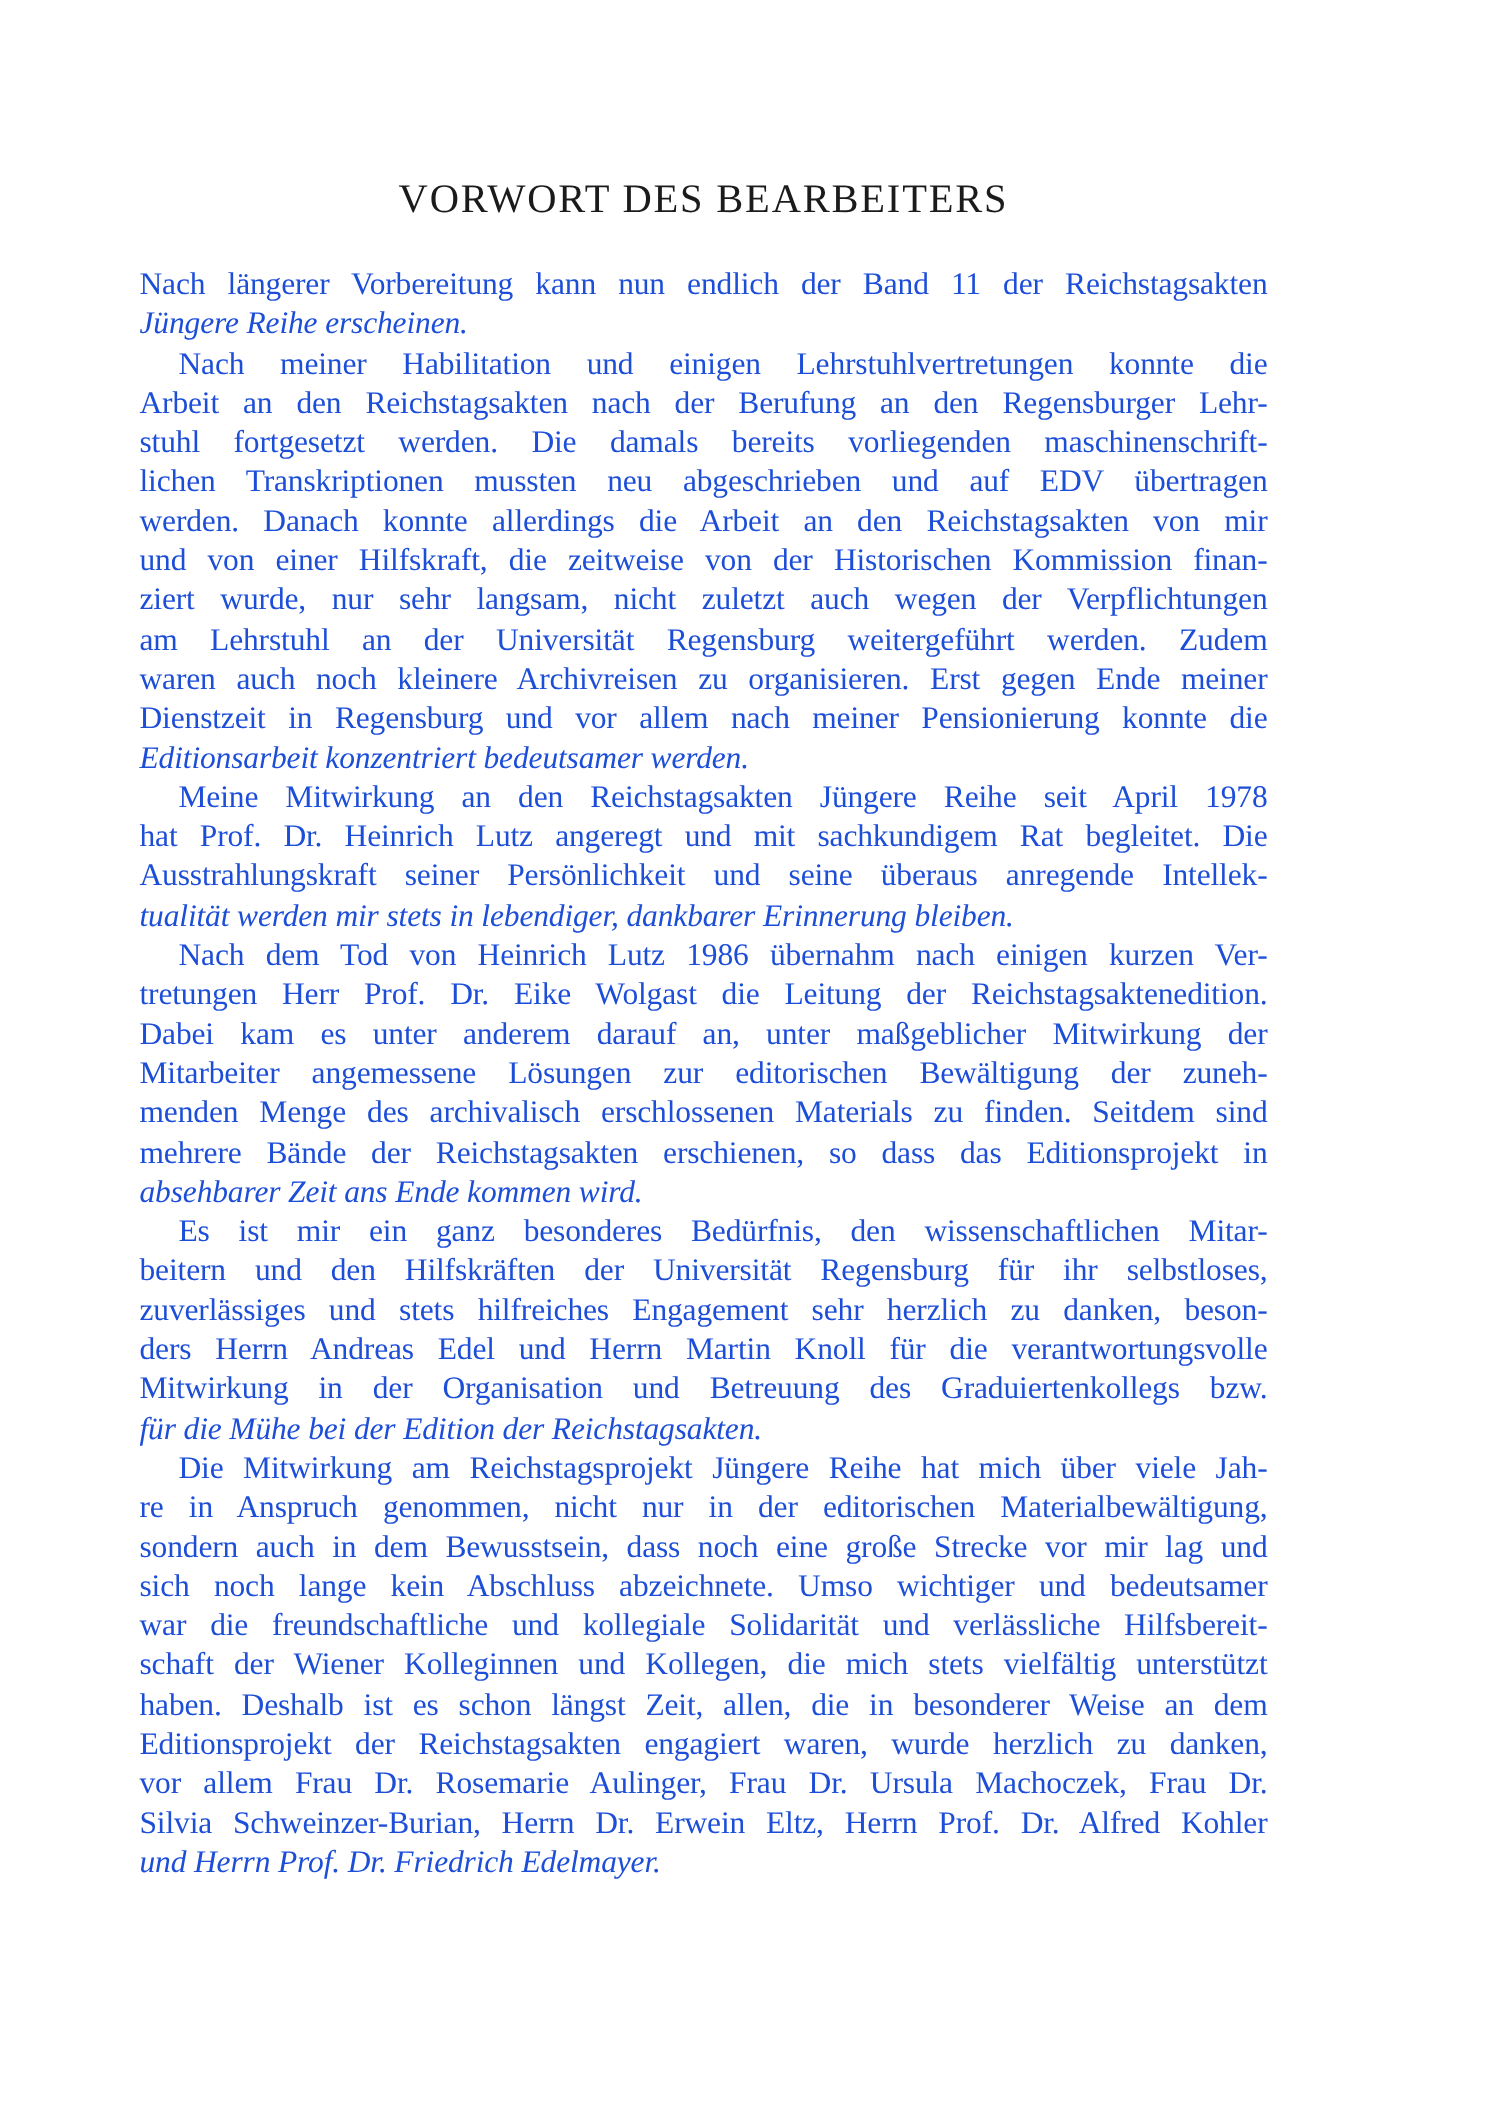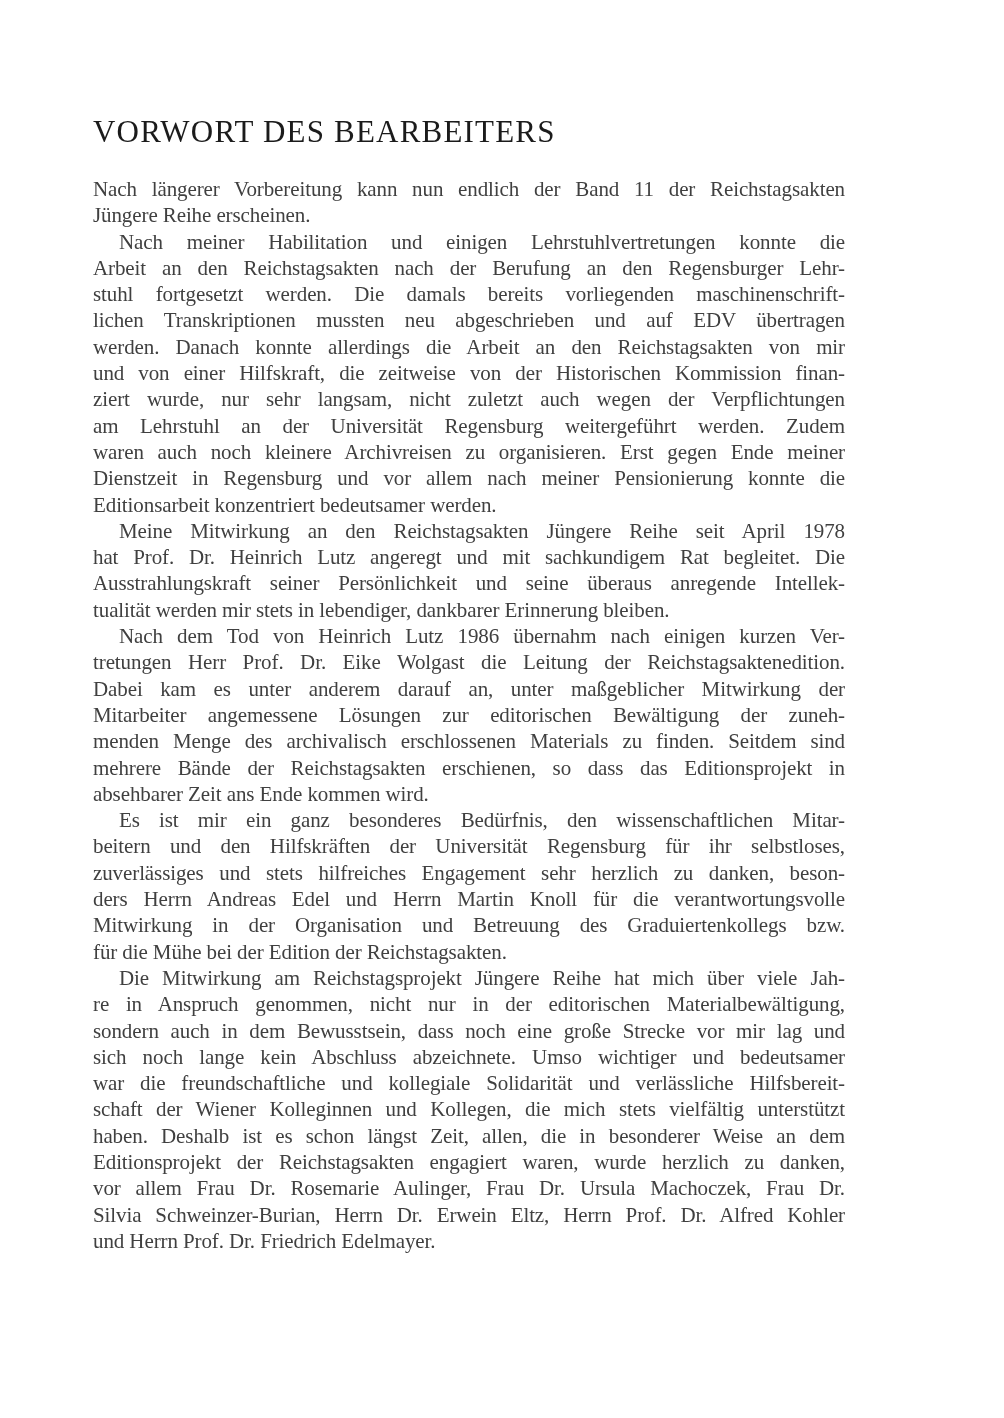--- a/index.html
+++ b/index.html
@@ -21,9 +21,10 @@
   .title {
     width: 752px;
     margin: 0 0 30px 0;
-    font-size: 31px;
+    font-size: 27px;
     font-weight: normal;
     letter-spacing: 1.2px;
+    text-align: center;
     line-height: 28px;
     color: #1b1b1b;
   }

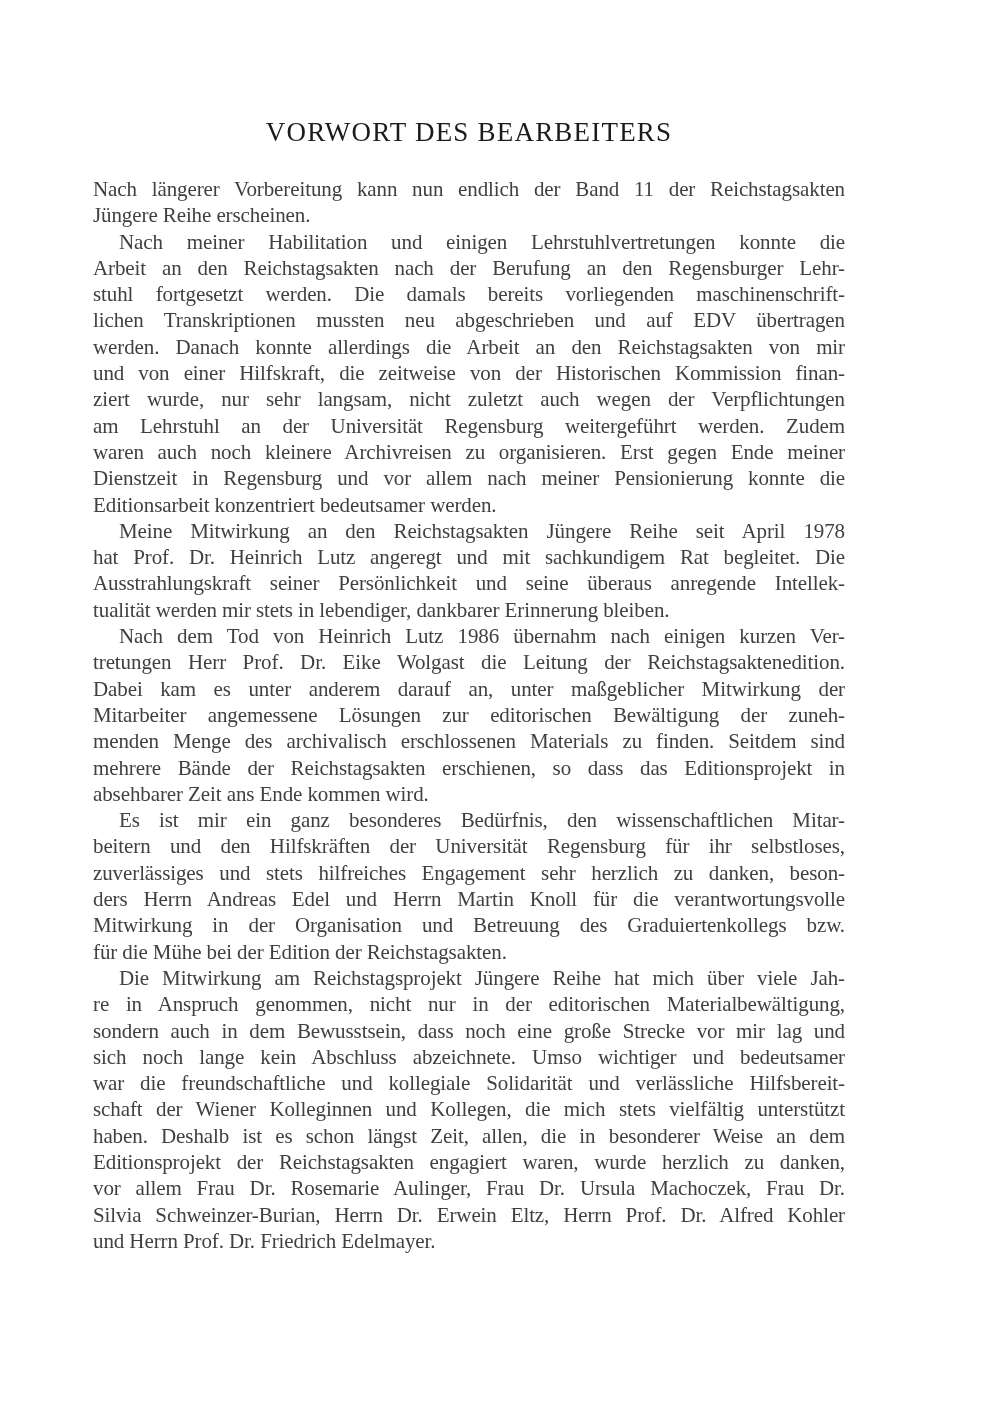--- a/index.html
+++ b/index.html
@@ -33,7 +33,7 @@
     font-size: 21px;
     line-height: 26.3px;
     letter-spacing: -0.1px;
-    color: #404040;
+    color: #1d4ed8;
   }
   .para {
     margin: 0;

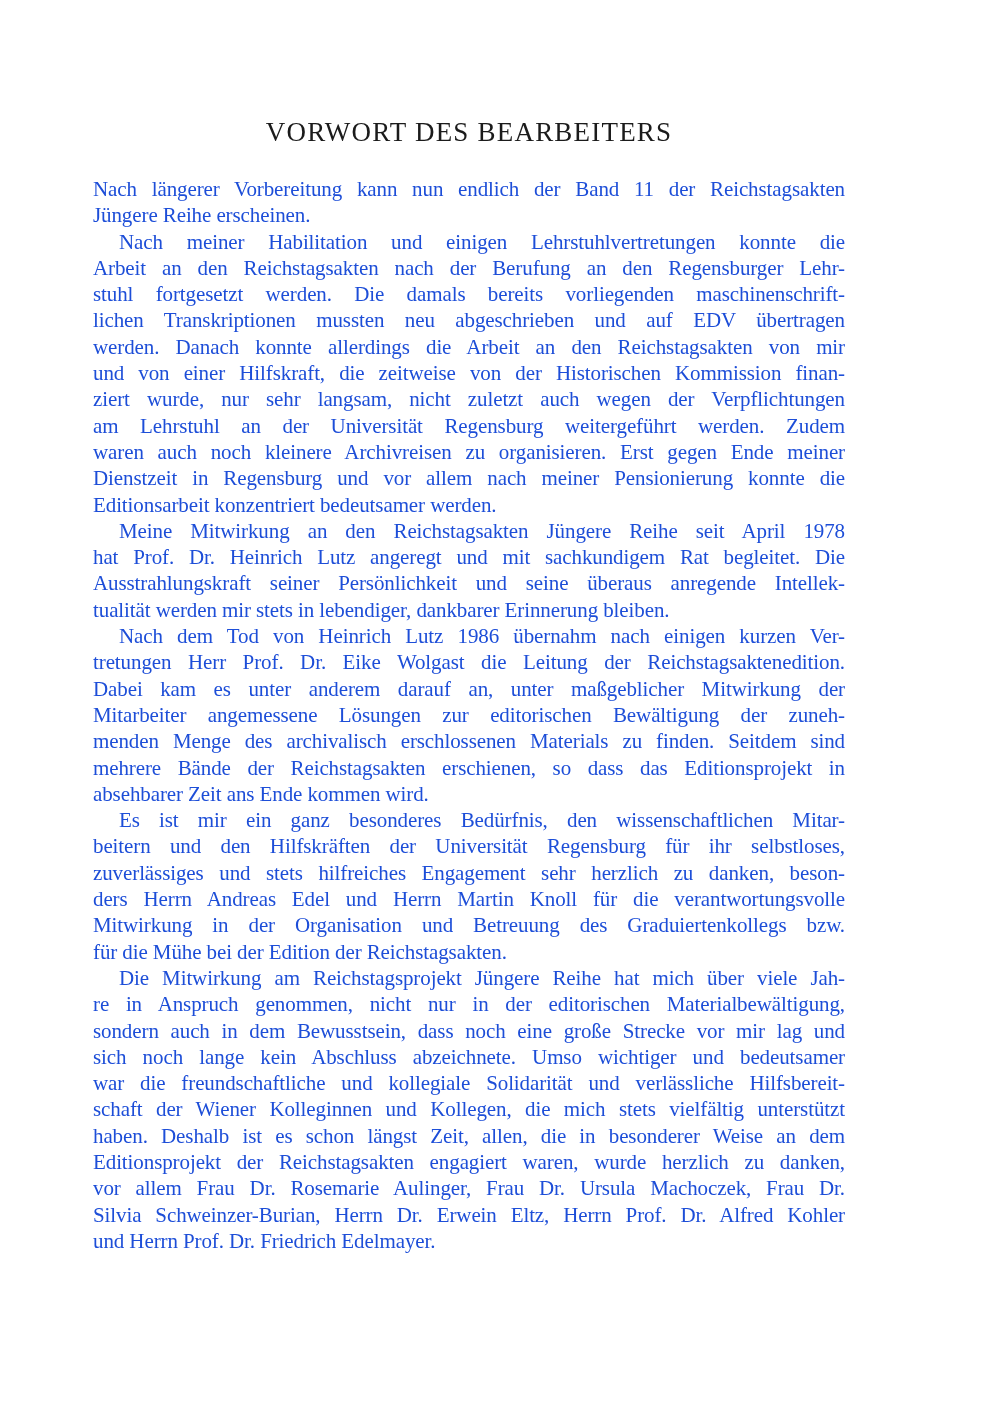--- a/index.html
+++ b/index.html
@@ -48,6 +48,7 @@
   }
   .line.last {
     text-align-last: left;
+    font-style: italic;
     -moz-text-align-last: left;
   }
   .para.indent .line.first {

